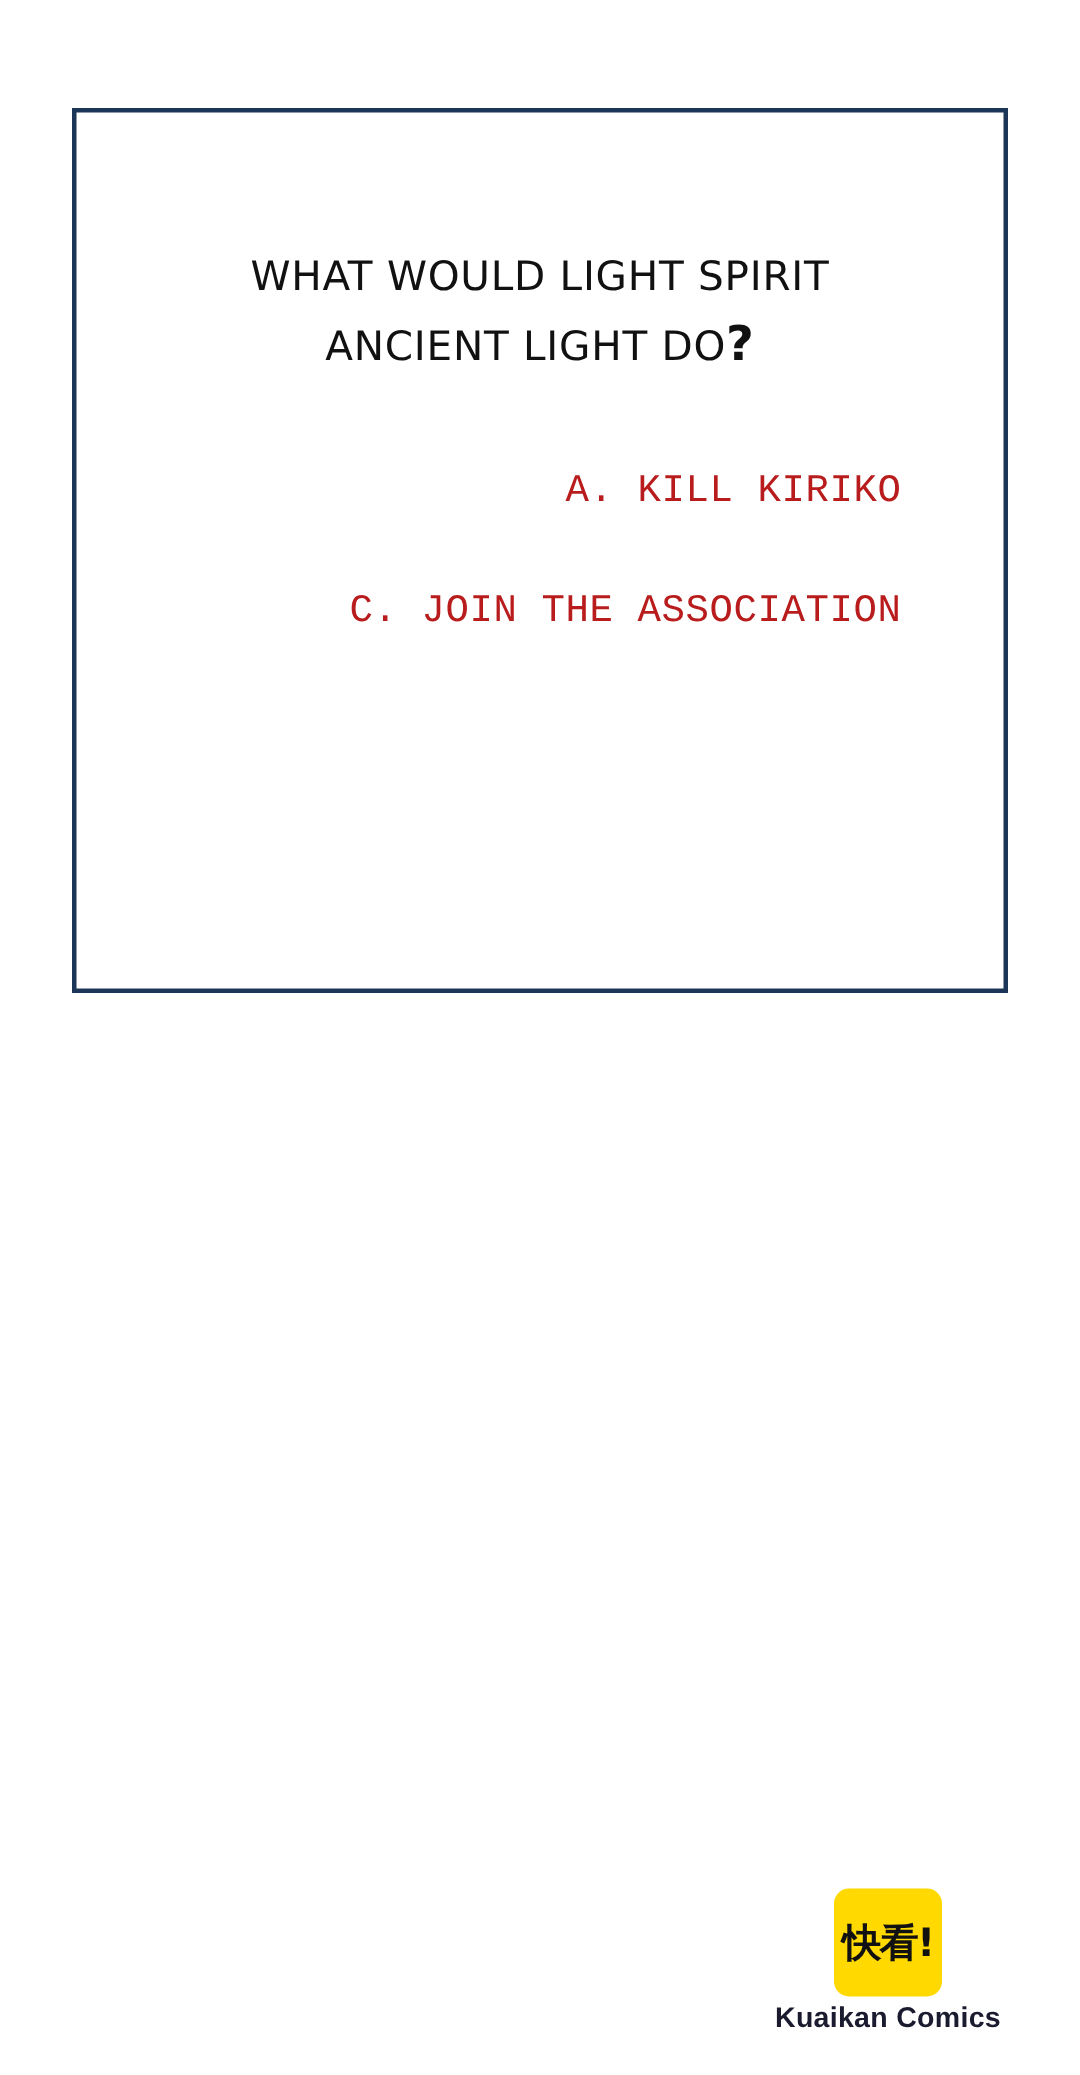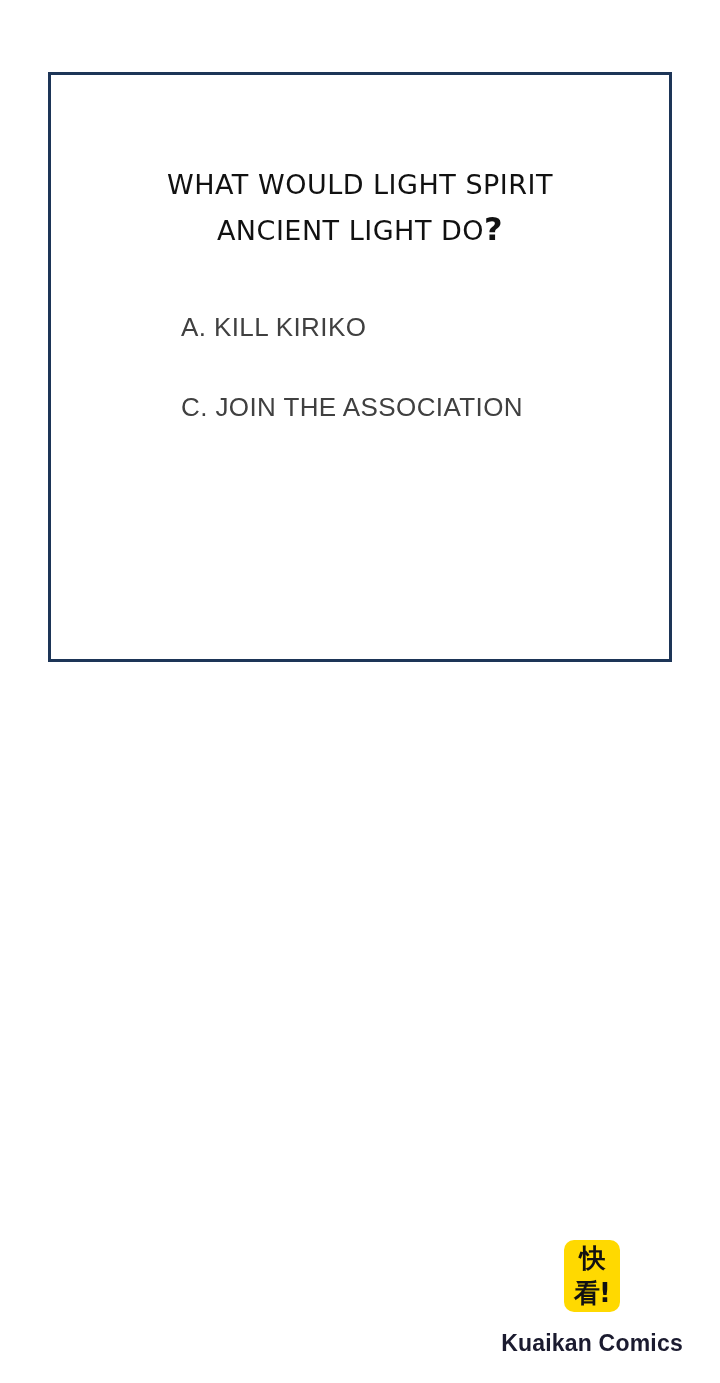--- a/index.html
+++ b/index.html
@@ -60,14 +60,15 @@
     top: 232px;
   }
   .option {
-    font-family: Liberation Sans, sans-serif;
+    font-family: Liberation Mono, monospace;
     font-size: 26px;
     line-height: 40px;
     letter-spacing: 0.4px;
-    color: #404040;
+    color: #b91c1c;
     font-weight: 500;
     margin-bottom: 40px;
     max-width: 420px;
+    text-align: right;
   }
   .option:last-child {
     margin-bottom: 0;

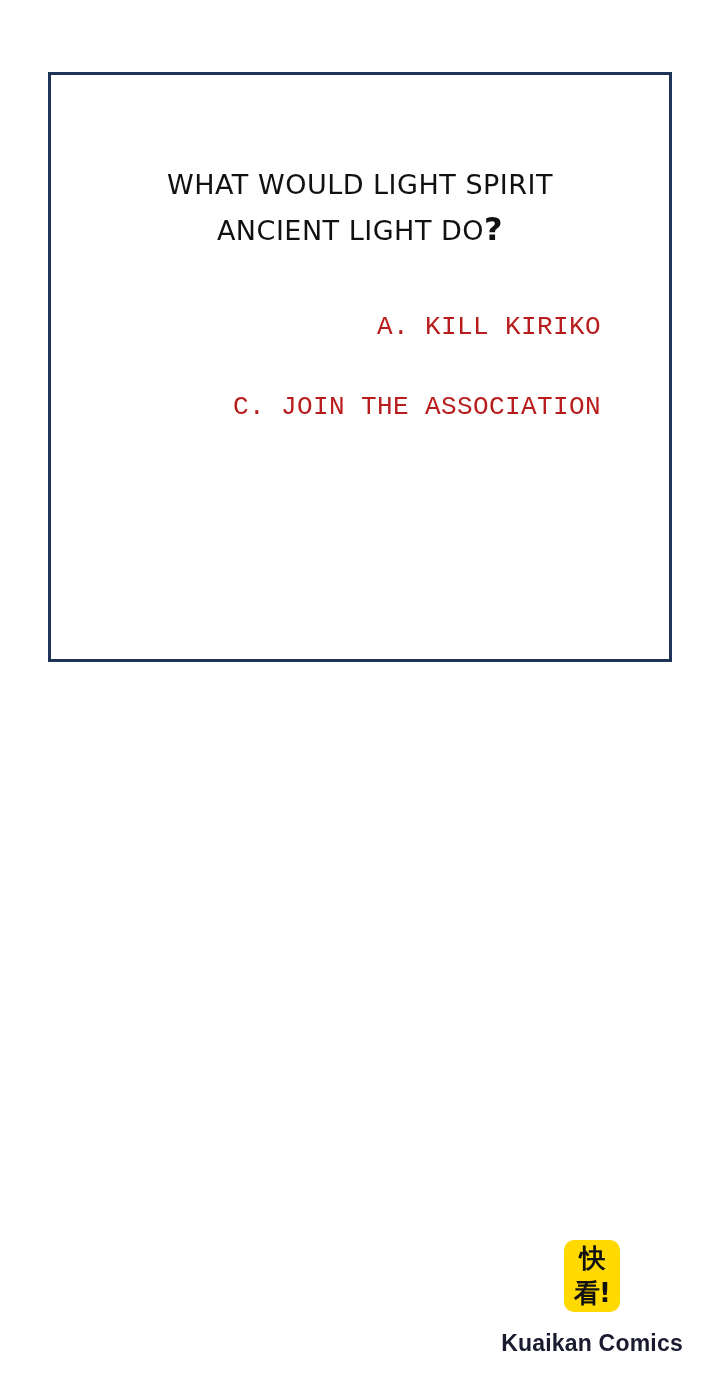--- a/index.html
+++ b/index.html
@@ -83,11 +83,11 @@
     text-align: center;
   }
   .brand-logo {
-    width: 56px;
+    width: 72px;
     height: 72px;
     background: #ffd900;
     border-radius: 10px;
-    margin: 0 auto 18px auto;
+    margin: 0 auto 4px auto;
     position: relative;
     display: block;
   }

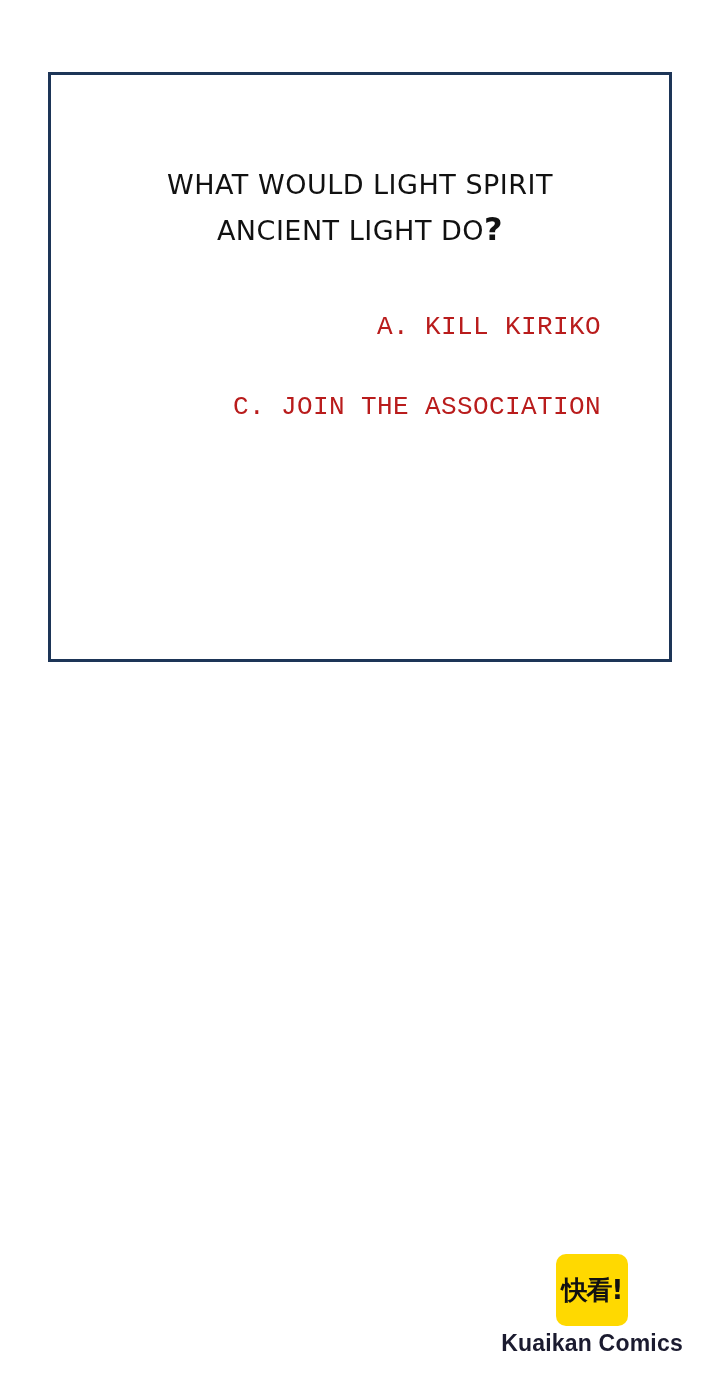--- a/index.html
+++ b/index.html
@@ -105,7 +105,7 @@
   }
   .brand-name {
     font-family: "Liberation Sans", sans-serif;
-    font-size: 23px;
+    font-size: 19px;
     font-weight: 700;
     color: #1b1b2f;
     letter-spacing: 0.2px;

